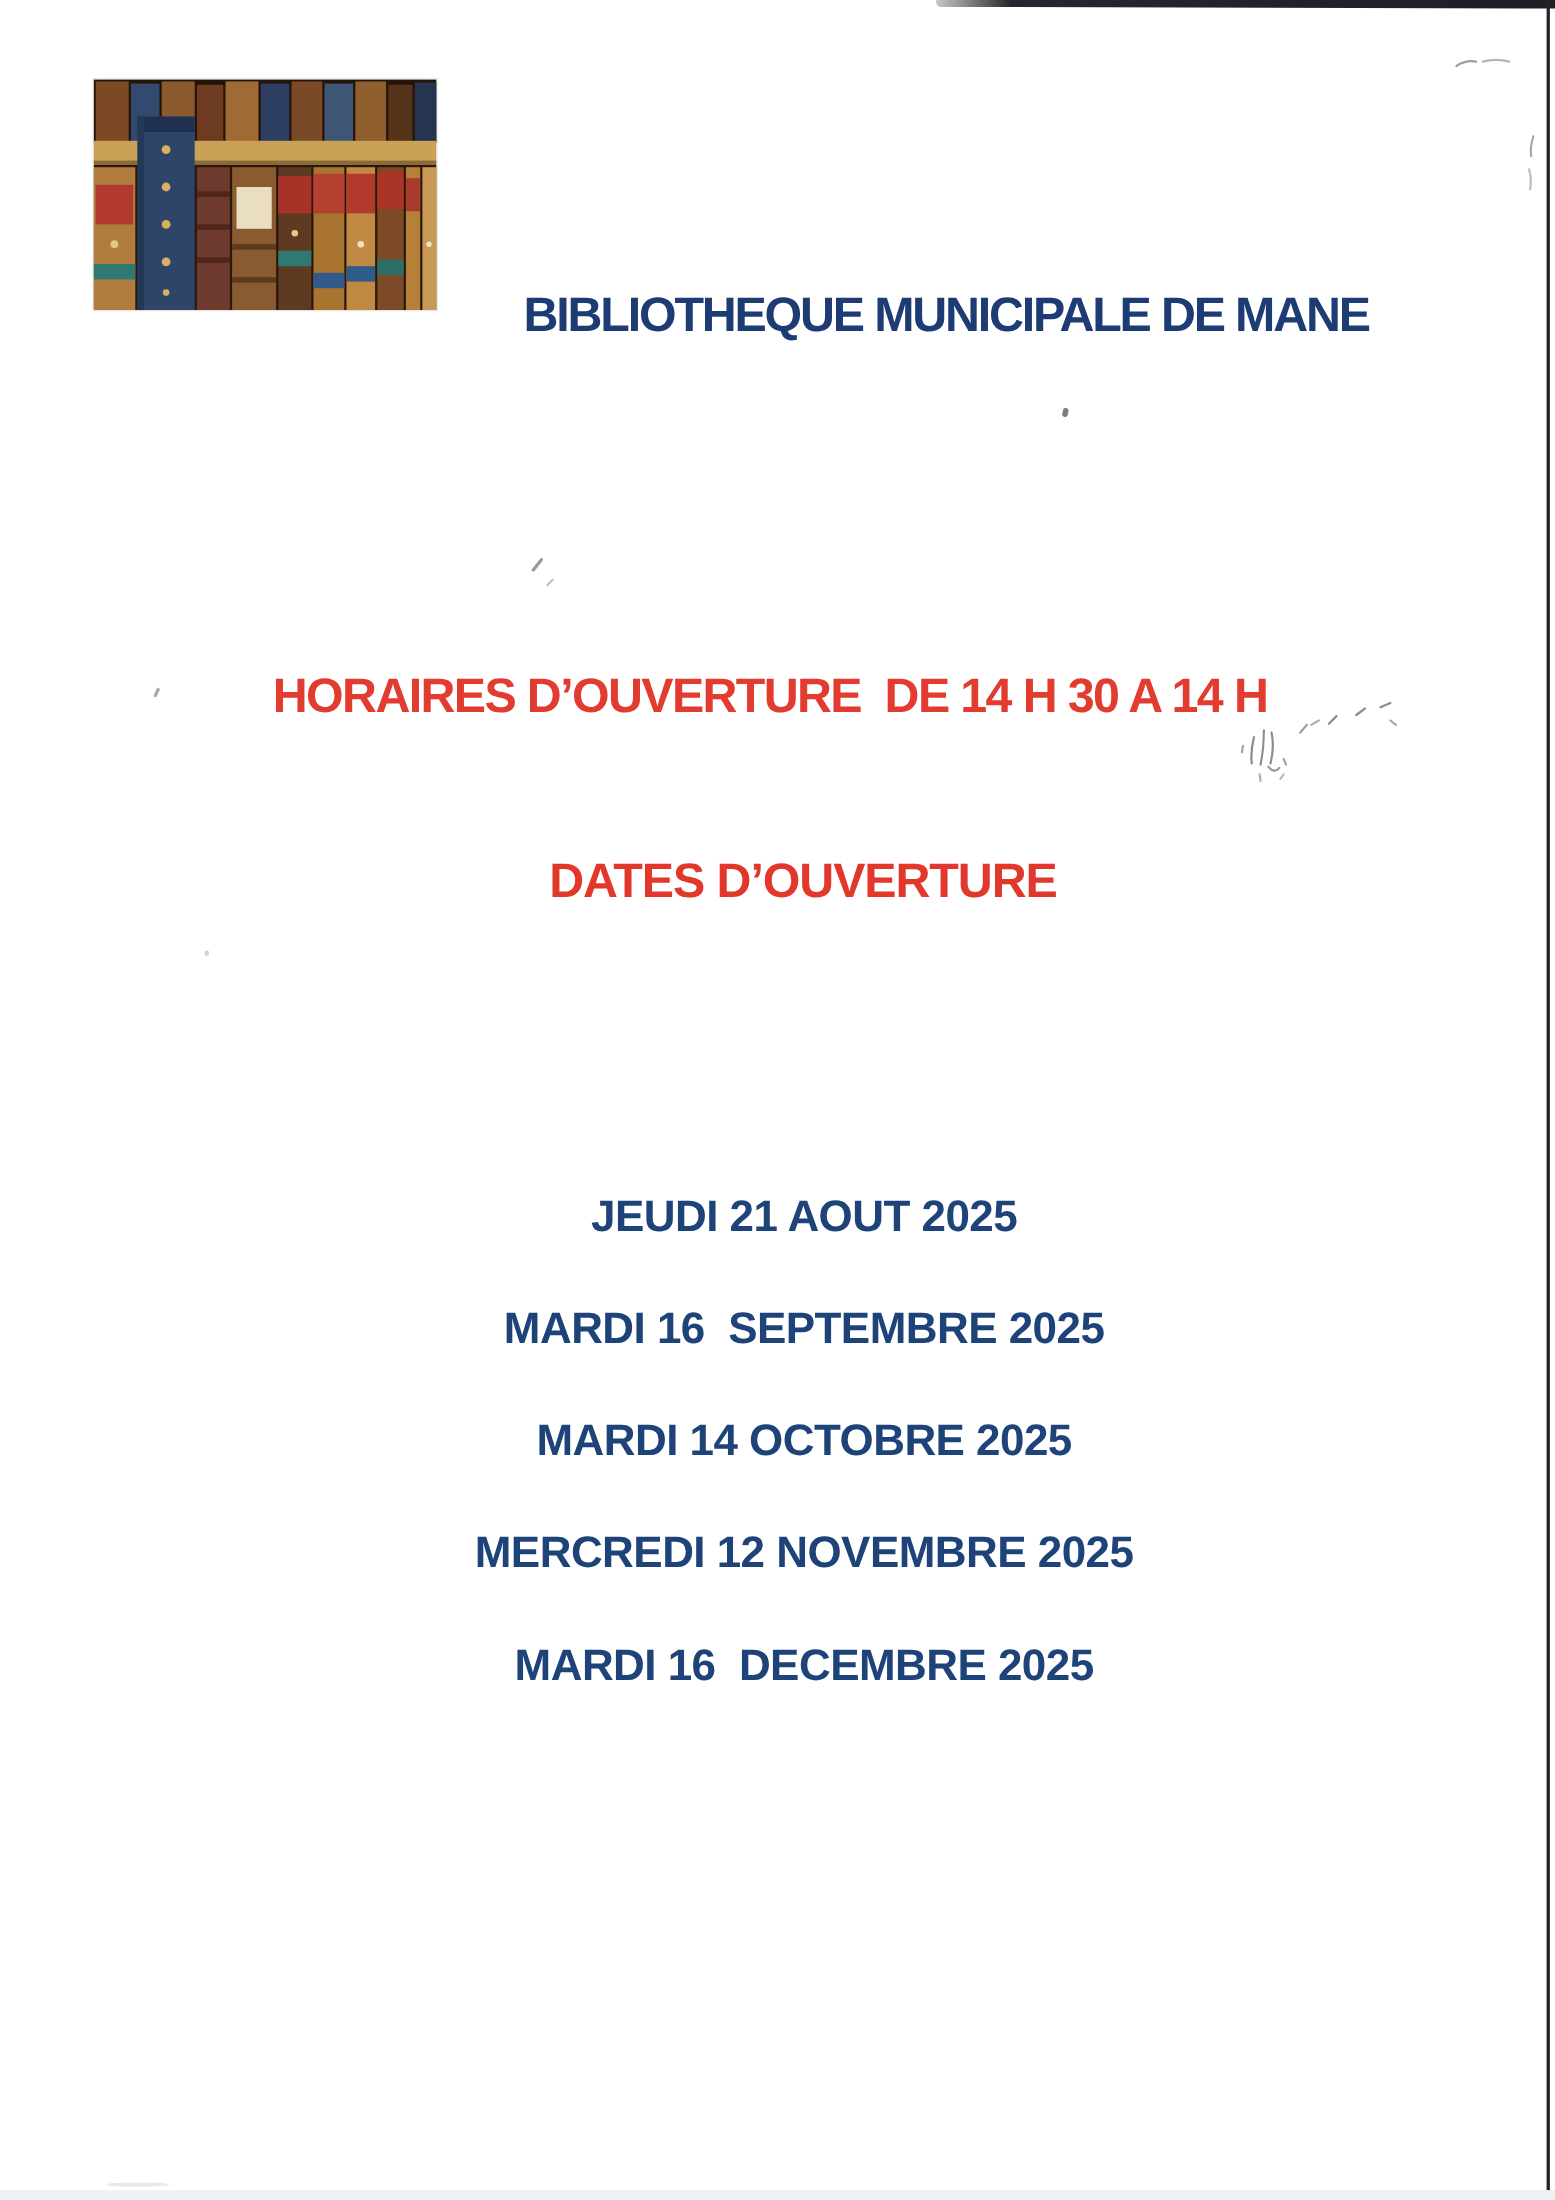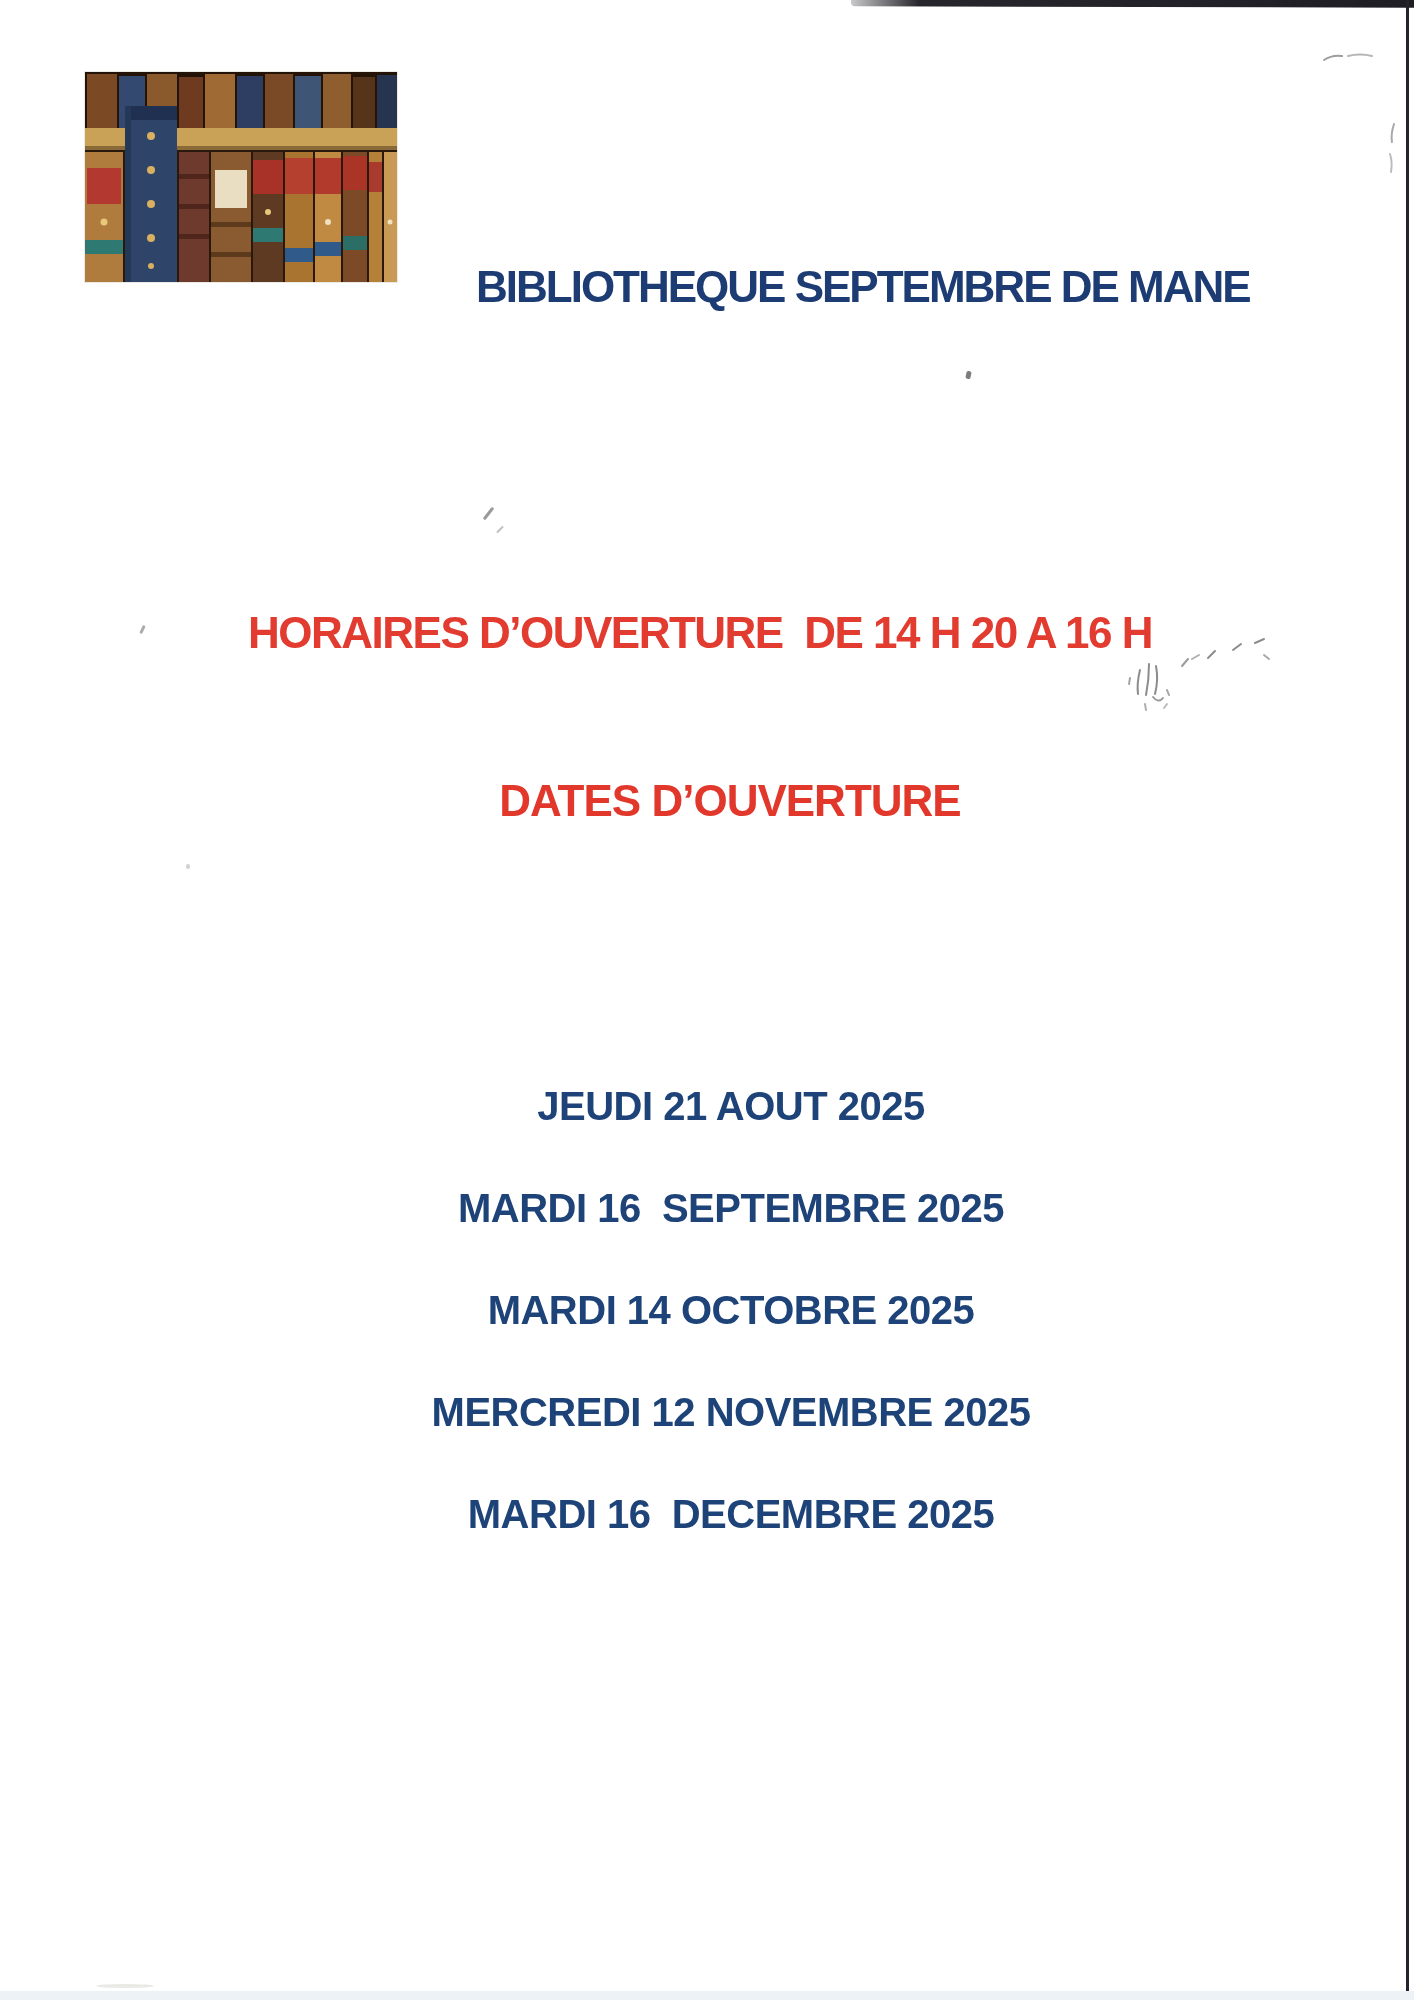--- a/index.html
+++ b/index.html
@@ -157,7 +157,7 @@
     </svg>
   </div>
 
-  <div class="doc-title">BIBLIOTHEQUE SEPTEMBRE DE MANE</div>
+  <div class="doc-title">BIBLIOTHEQUE MUNICIPALE DE MANE</div>
 
   <div class="hours-heading">HORAIRES D’OUVERTURE  DE 14 H 20 A 16 H</div>
   <div class="dates-heading">DATES D’OUVERTURE</div>

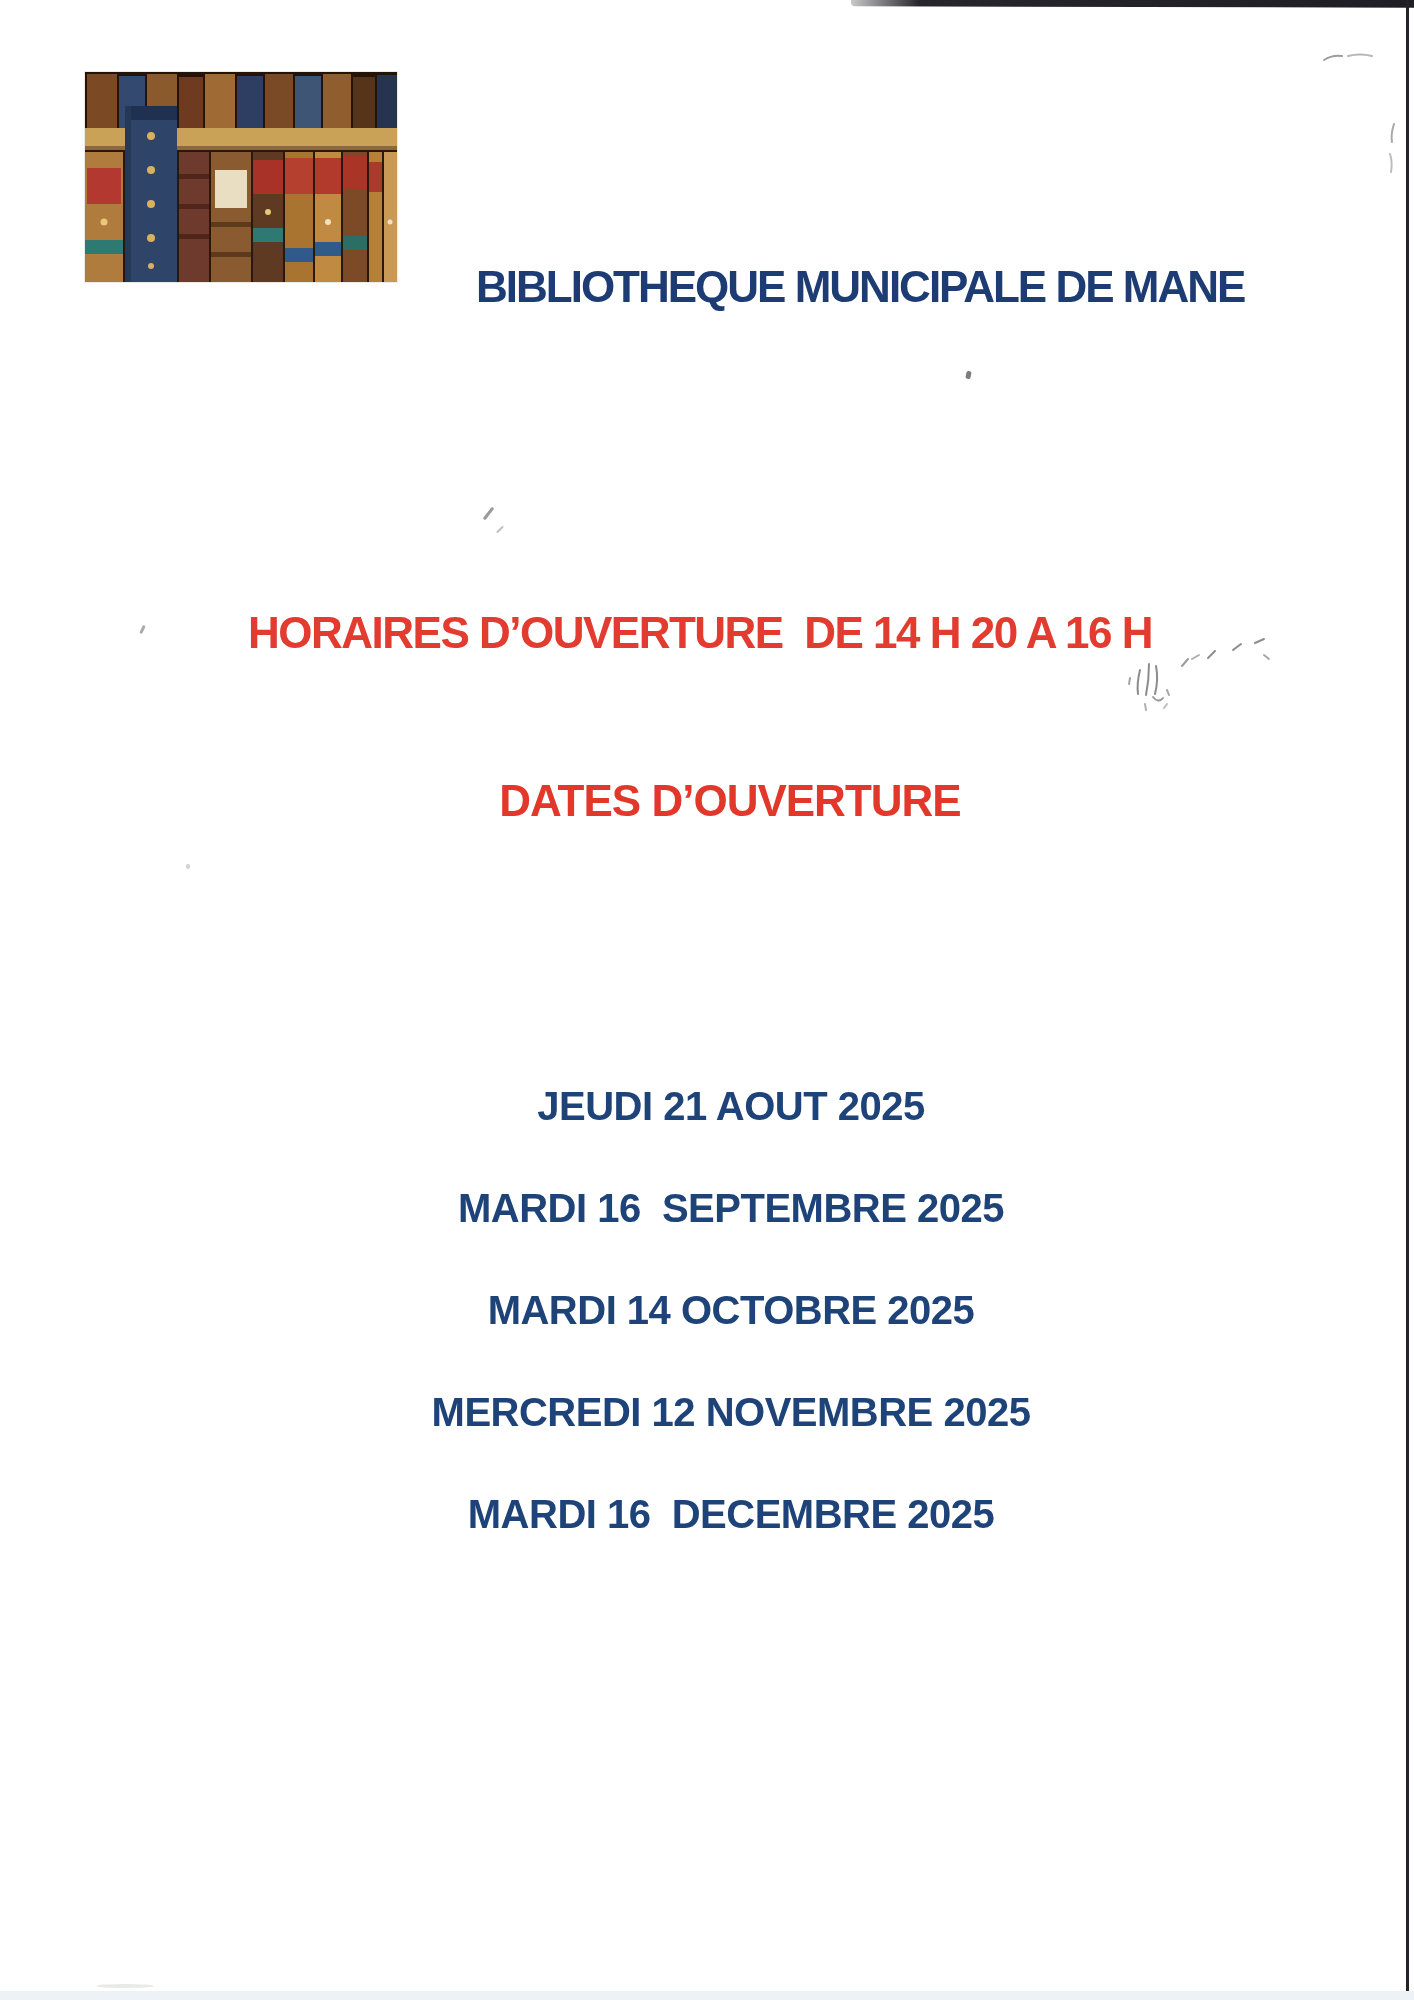--- a/index.html
+++ b/index.html
@@ -159,7 +159,7 @@
 
   <div class="doc-title">BIBLIOTHEQUE MUNICIPALE DE MANE</div>
 
-  <div class="hours-heading">HORAIRES D’OUVERTURE  DE 14 H 20 A 16 H</div>
+  <div class="hours-heading">HORAIRES D’OUVERTURE  DE 14 H 30 A 14 H</div>
   <div class="dates-heading">DATES D’OUVERTURE</div>
 
   <div class="dates-list">

